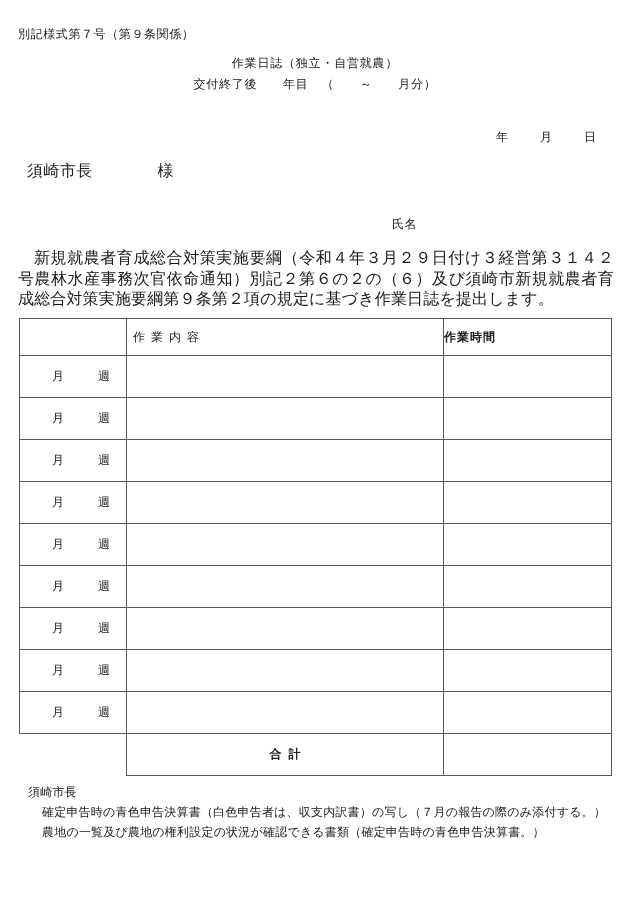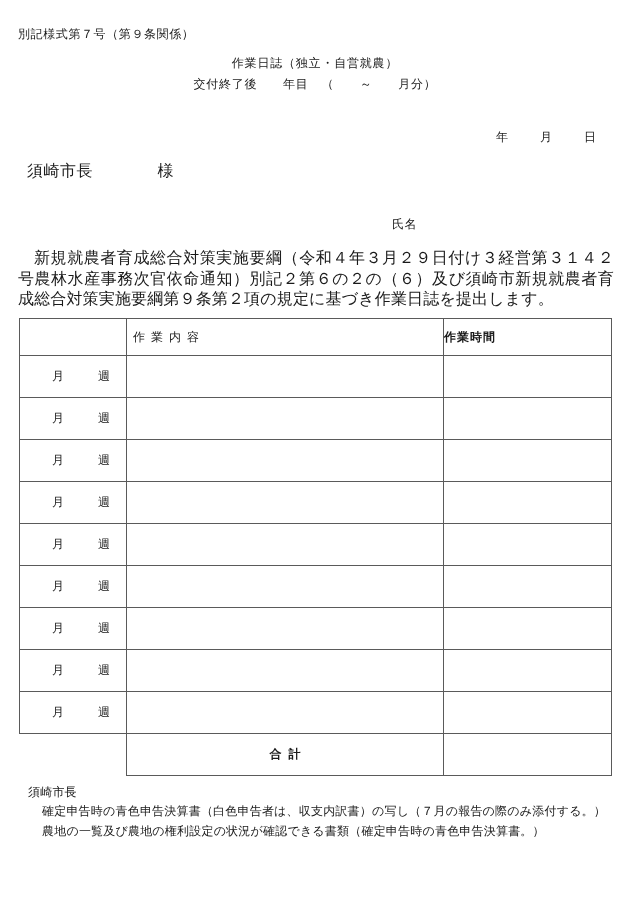--- a/index.html
+++ b/index.html
@@ -175,7 +175,6 @@
   .attach-item {
     white-space: nowrap;
     padding-left: 14px;
-    font-family: Liberation Mono, monospace;
   }
 </style>
 </head>

